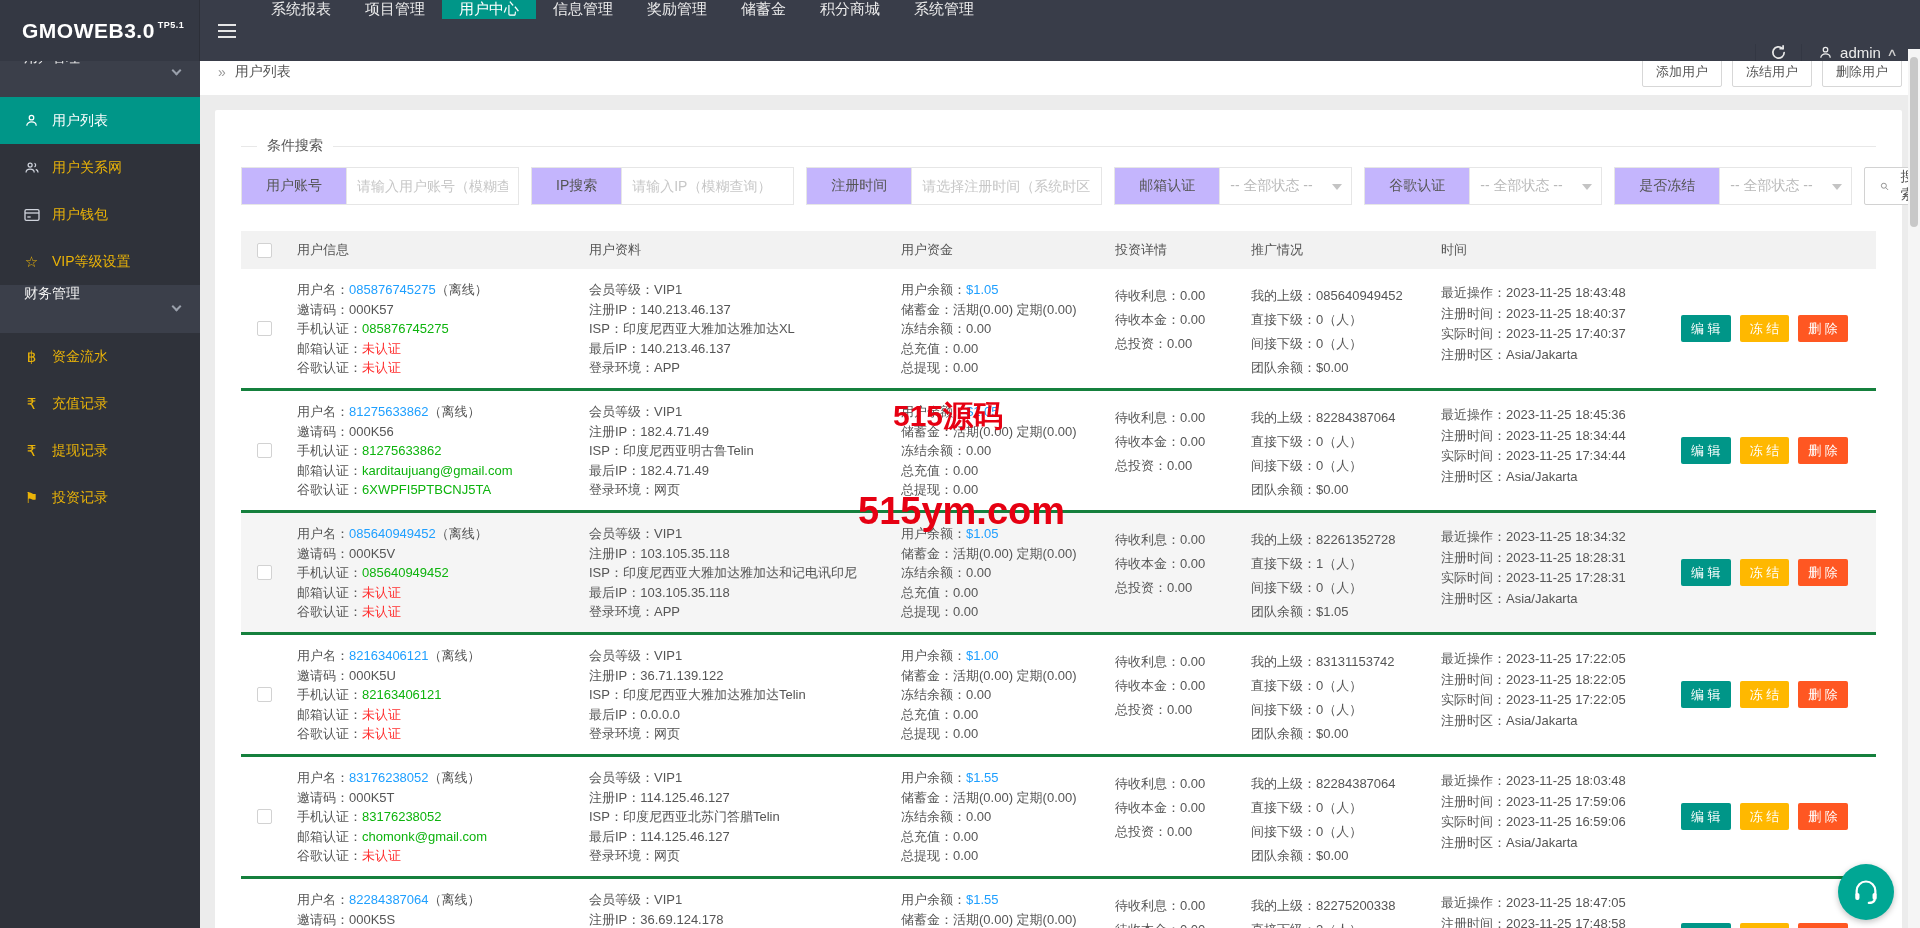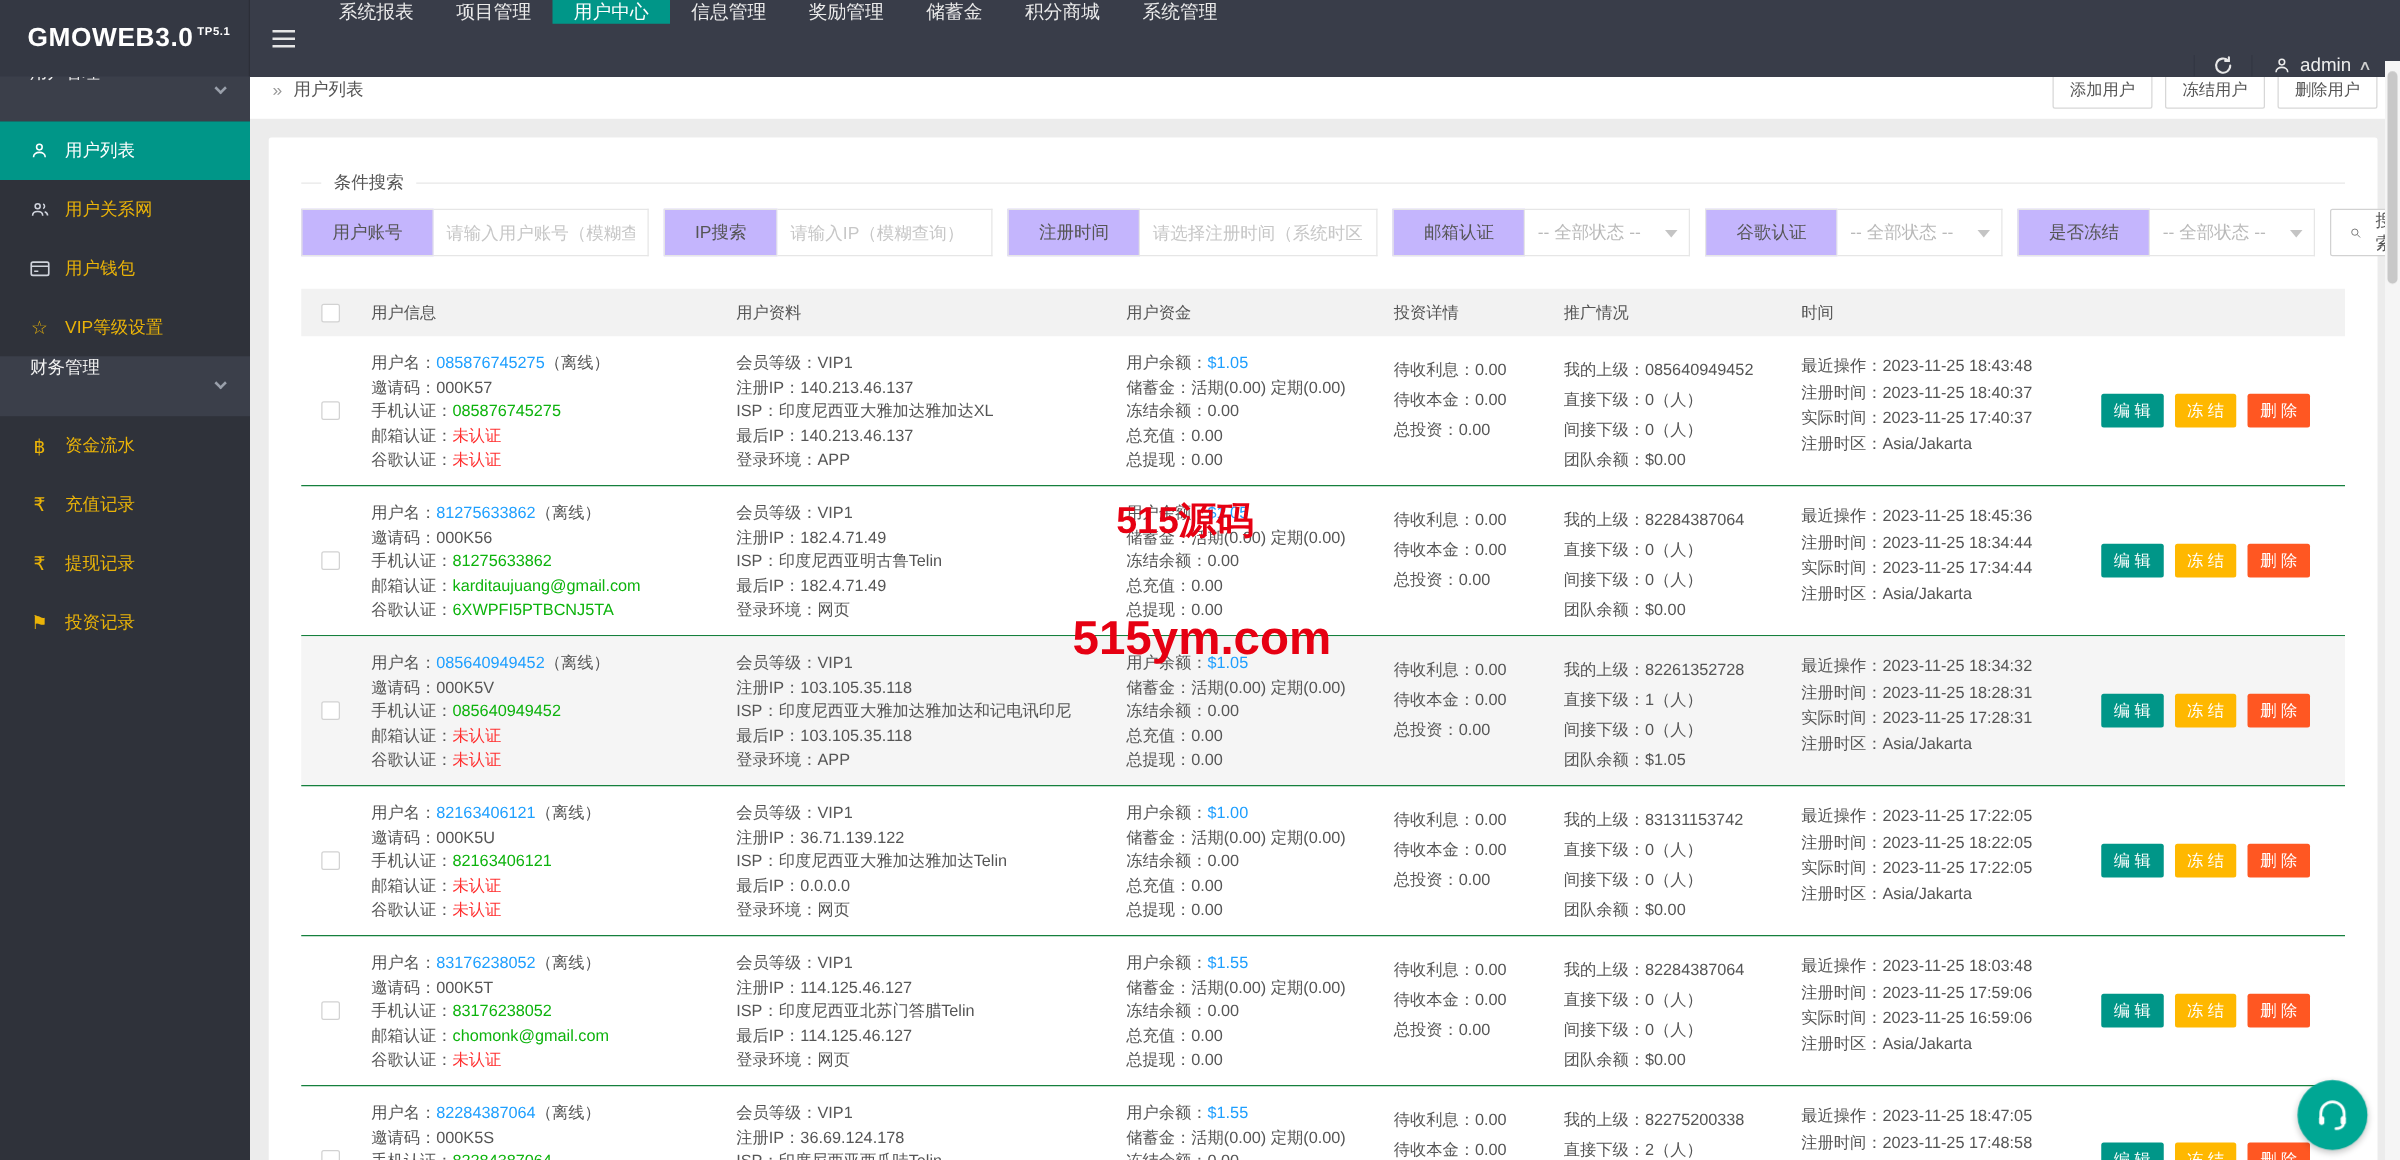--- a/index.html
+++ b/index.html
@@ -53,7 +53,7 @@
   .thead,.trow{display:grid;grid-template-columns:46px 292px 312px 214px 136px 190px 242px 1fr}
   .thead{background:#f2f2f2;height:38px;align-items:center;font-size:13px;color:#555}
   .hcell{padding-left:10px}
-  .trow{border-bottom:1px solid #15803d;min-height:118px}
+  .trow{border-bottom:3px solid #15803d;min-height:118px}
   .trow.shaded{background:#f5f5f5}
   .col-check{display:flex;align-items:center;justify-content:center}
   .checkbox{width:15px;height:15px;border:1px solid #d2d2d2;border-radius:2px;background:#fff;cursor:pointer}

